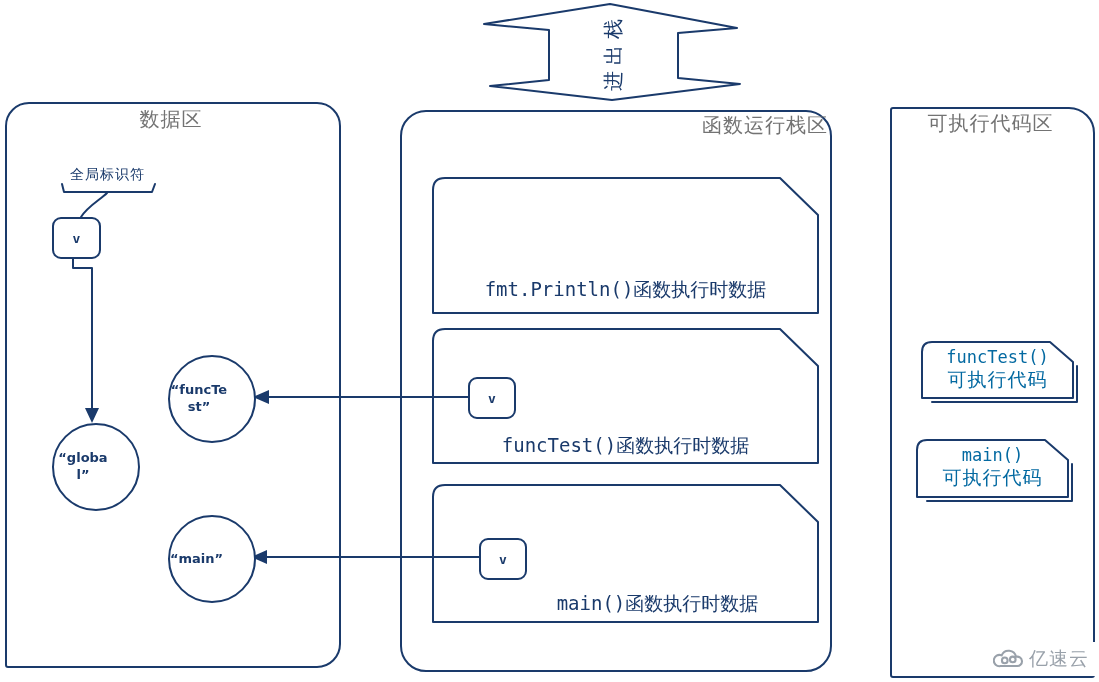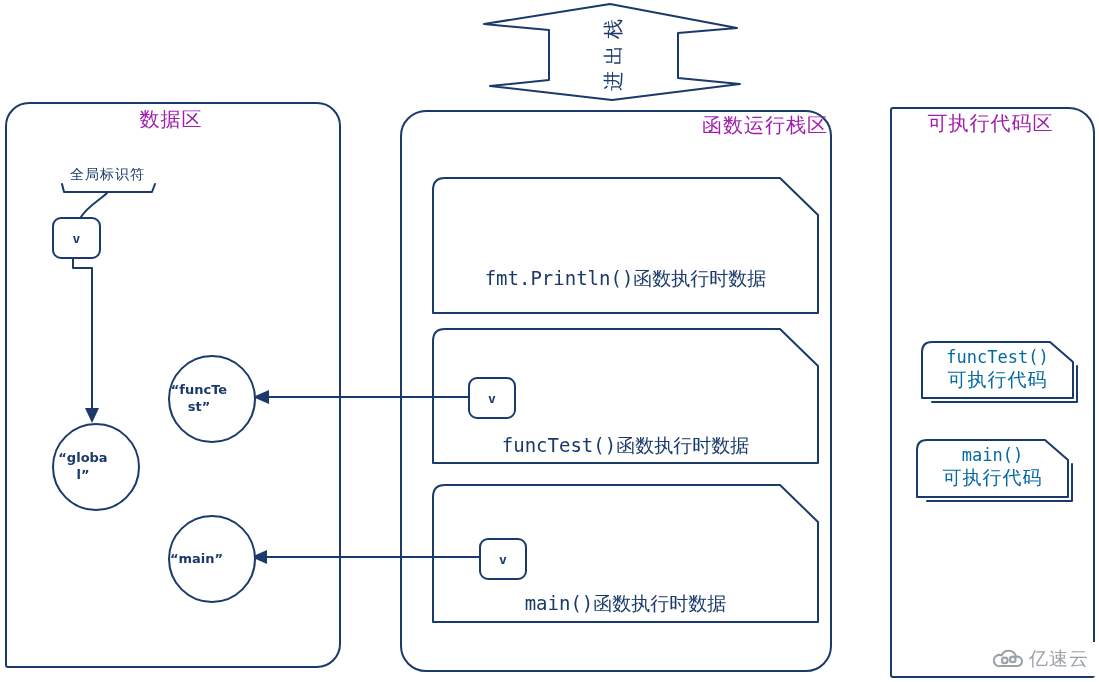--- a/index.html
+++ b/index.html
@@ -18,7 +18,7 @@
   .box-stack{left:400px; top:110px; width:428px; height:558px; border-radius:26px;}
   .box-code {left:890px; top:107px; width:201px; height:567px; border-radius:3px 26px 3px 3px;}
 
-  .area-title{position:absolute;text-align:center;font-size:20px;letter-spacing:1px;color:#a21caf;}
+  .area-title{position:absolute;text-align:center;font-size:20px;letter-spacing:1px;color:#737373;}
   .t-data {left:5px;  top:106px; width:332px;}
   .t-stack{left:400px;top:112px; width:428px;text-align:right;}
   .t-code {left:890px;top:110px; width:201px;}

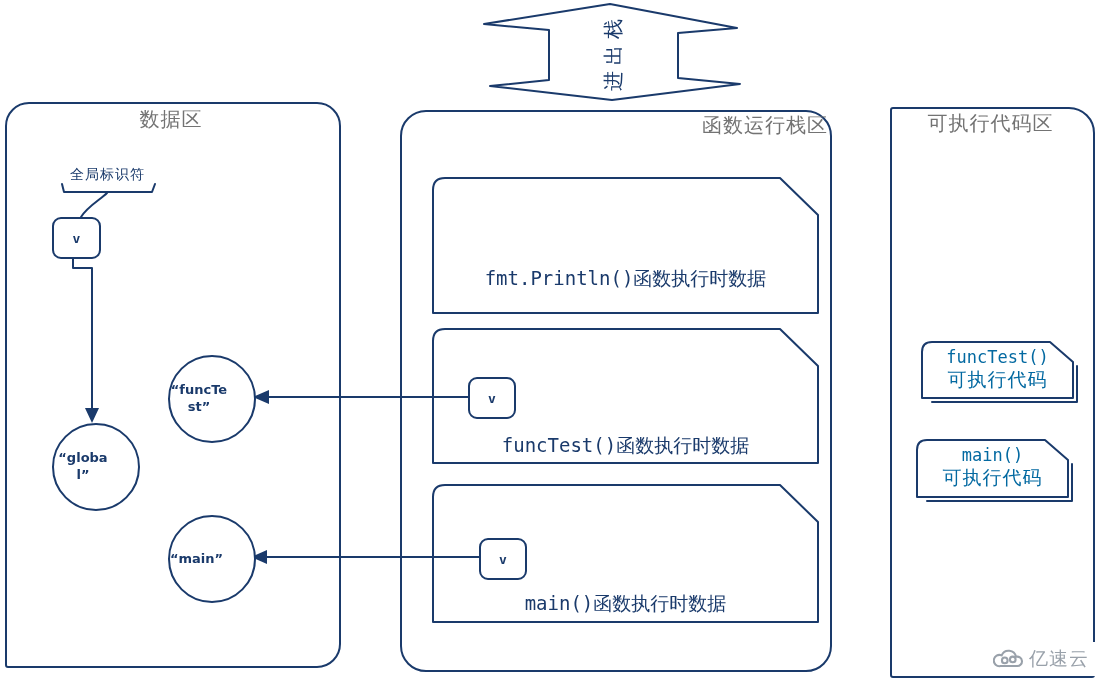--- a/index.html
+++ b/index.html
@@ -52,7 +52,7 @@
     font-size:19px;color:#1A3A6B;
     font-family:"DejaVu Sans Mono","DejaVu Sans",monospace,sans-serif;
   }
-  .fl-fmt{top:266px;}
+  .fl-fmt{top:277px;}
   .fl-functest{top:433px;}
   .fl-main{top:591px;}
 

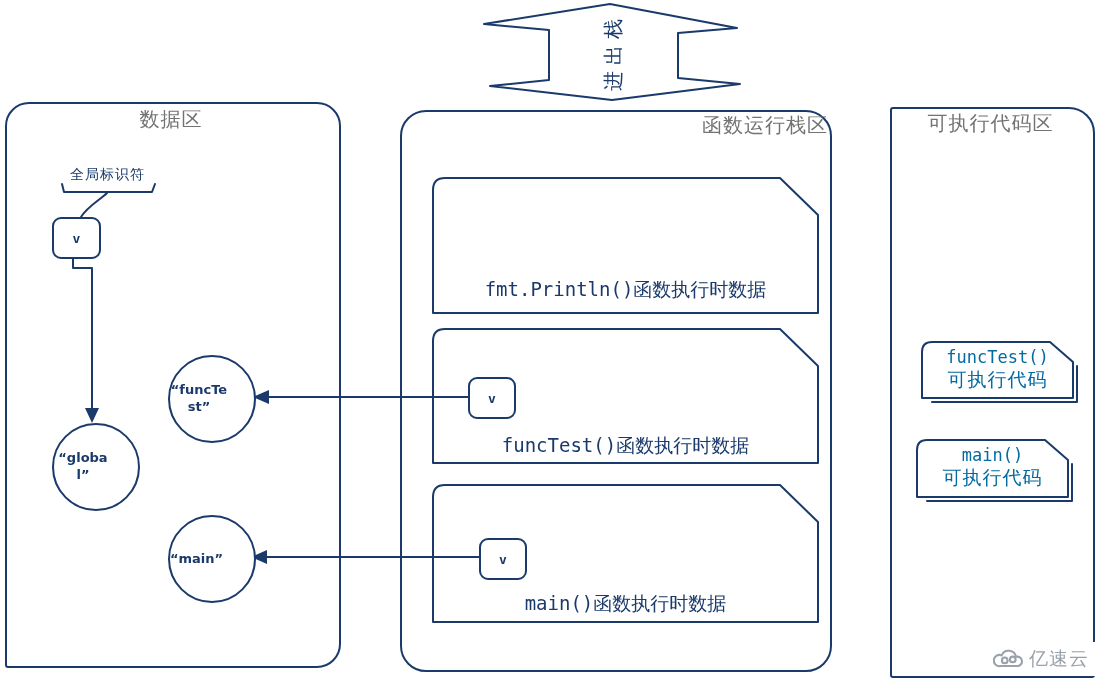--- a/index.html
+++ b/index.html
@@ -54,7 +54,7 @@
   }
   .fl-fmt{top:277px;}
   .fl-functest{top:433px;}
-  .fl-main{top:591px;}
+  .fl-main{top:591px;padding-left:32px;}
 
   .code-block-label{
     position:absolute;text-align:center;line-height:1.25;color:#0369a1;

